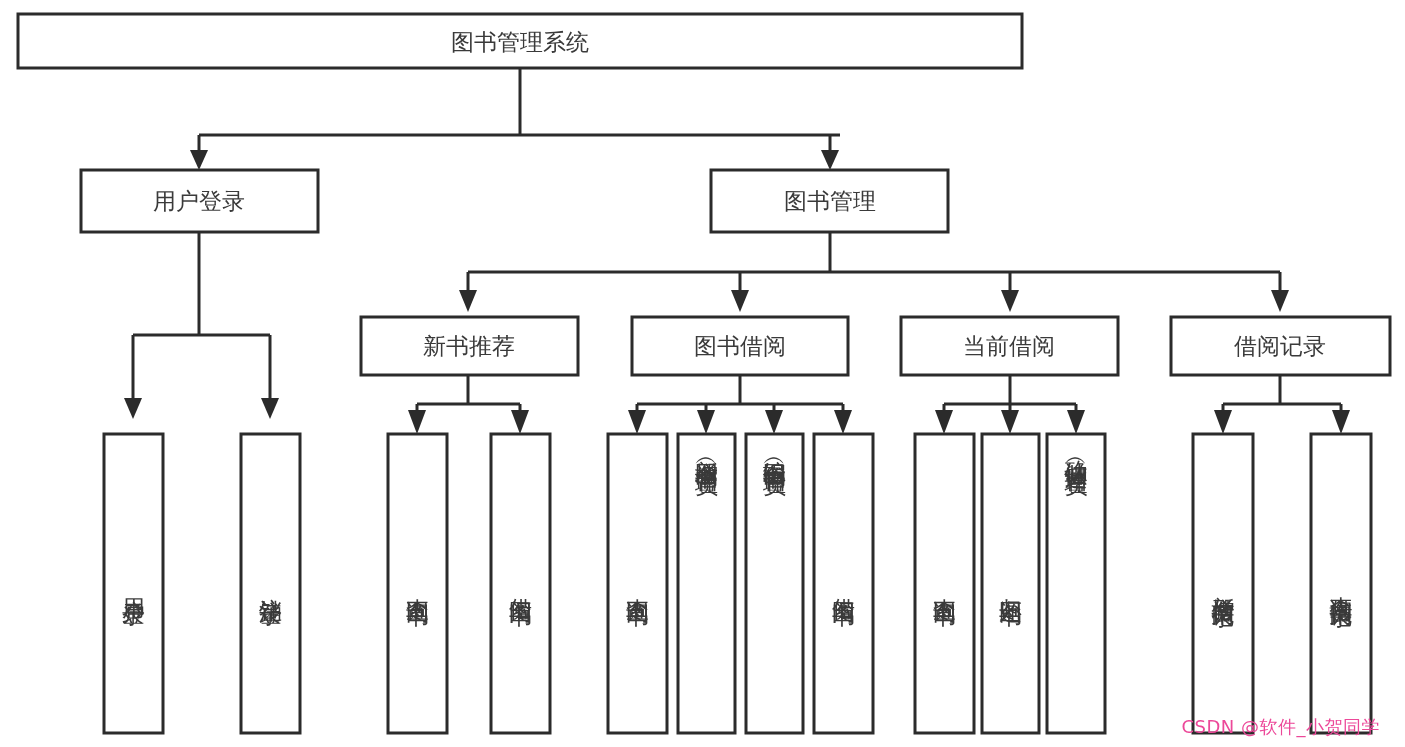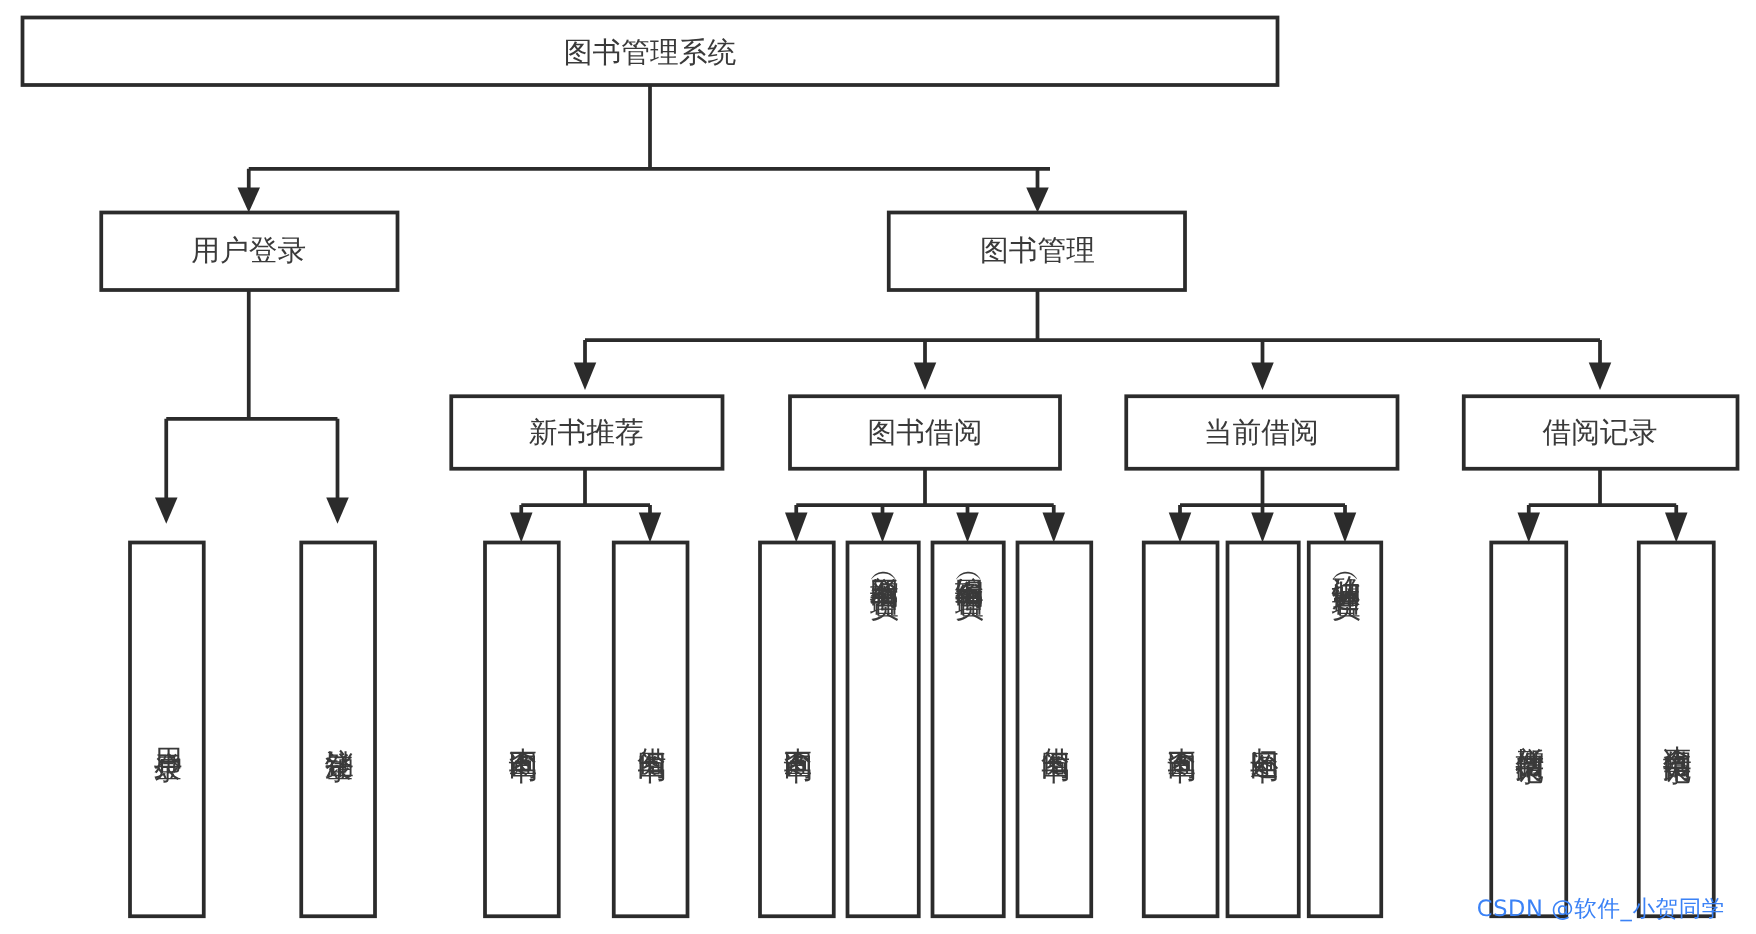--- a/index.html
+++ b/index.html
@@ -72,7 +72,7 @@
     bottom: 8px;
     font-family: "DejaVu Sans", "Liberation Sans", sans-serif;
     font-size: 18px;
-    color: #3b82f6;
+    color: #ec4899;
     white-space: nowrap;
     letter-spacing: 0.5px;
   }

